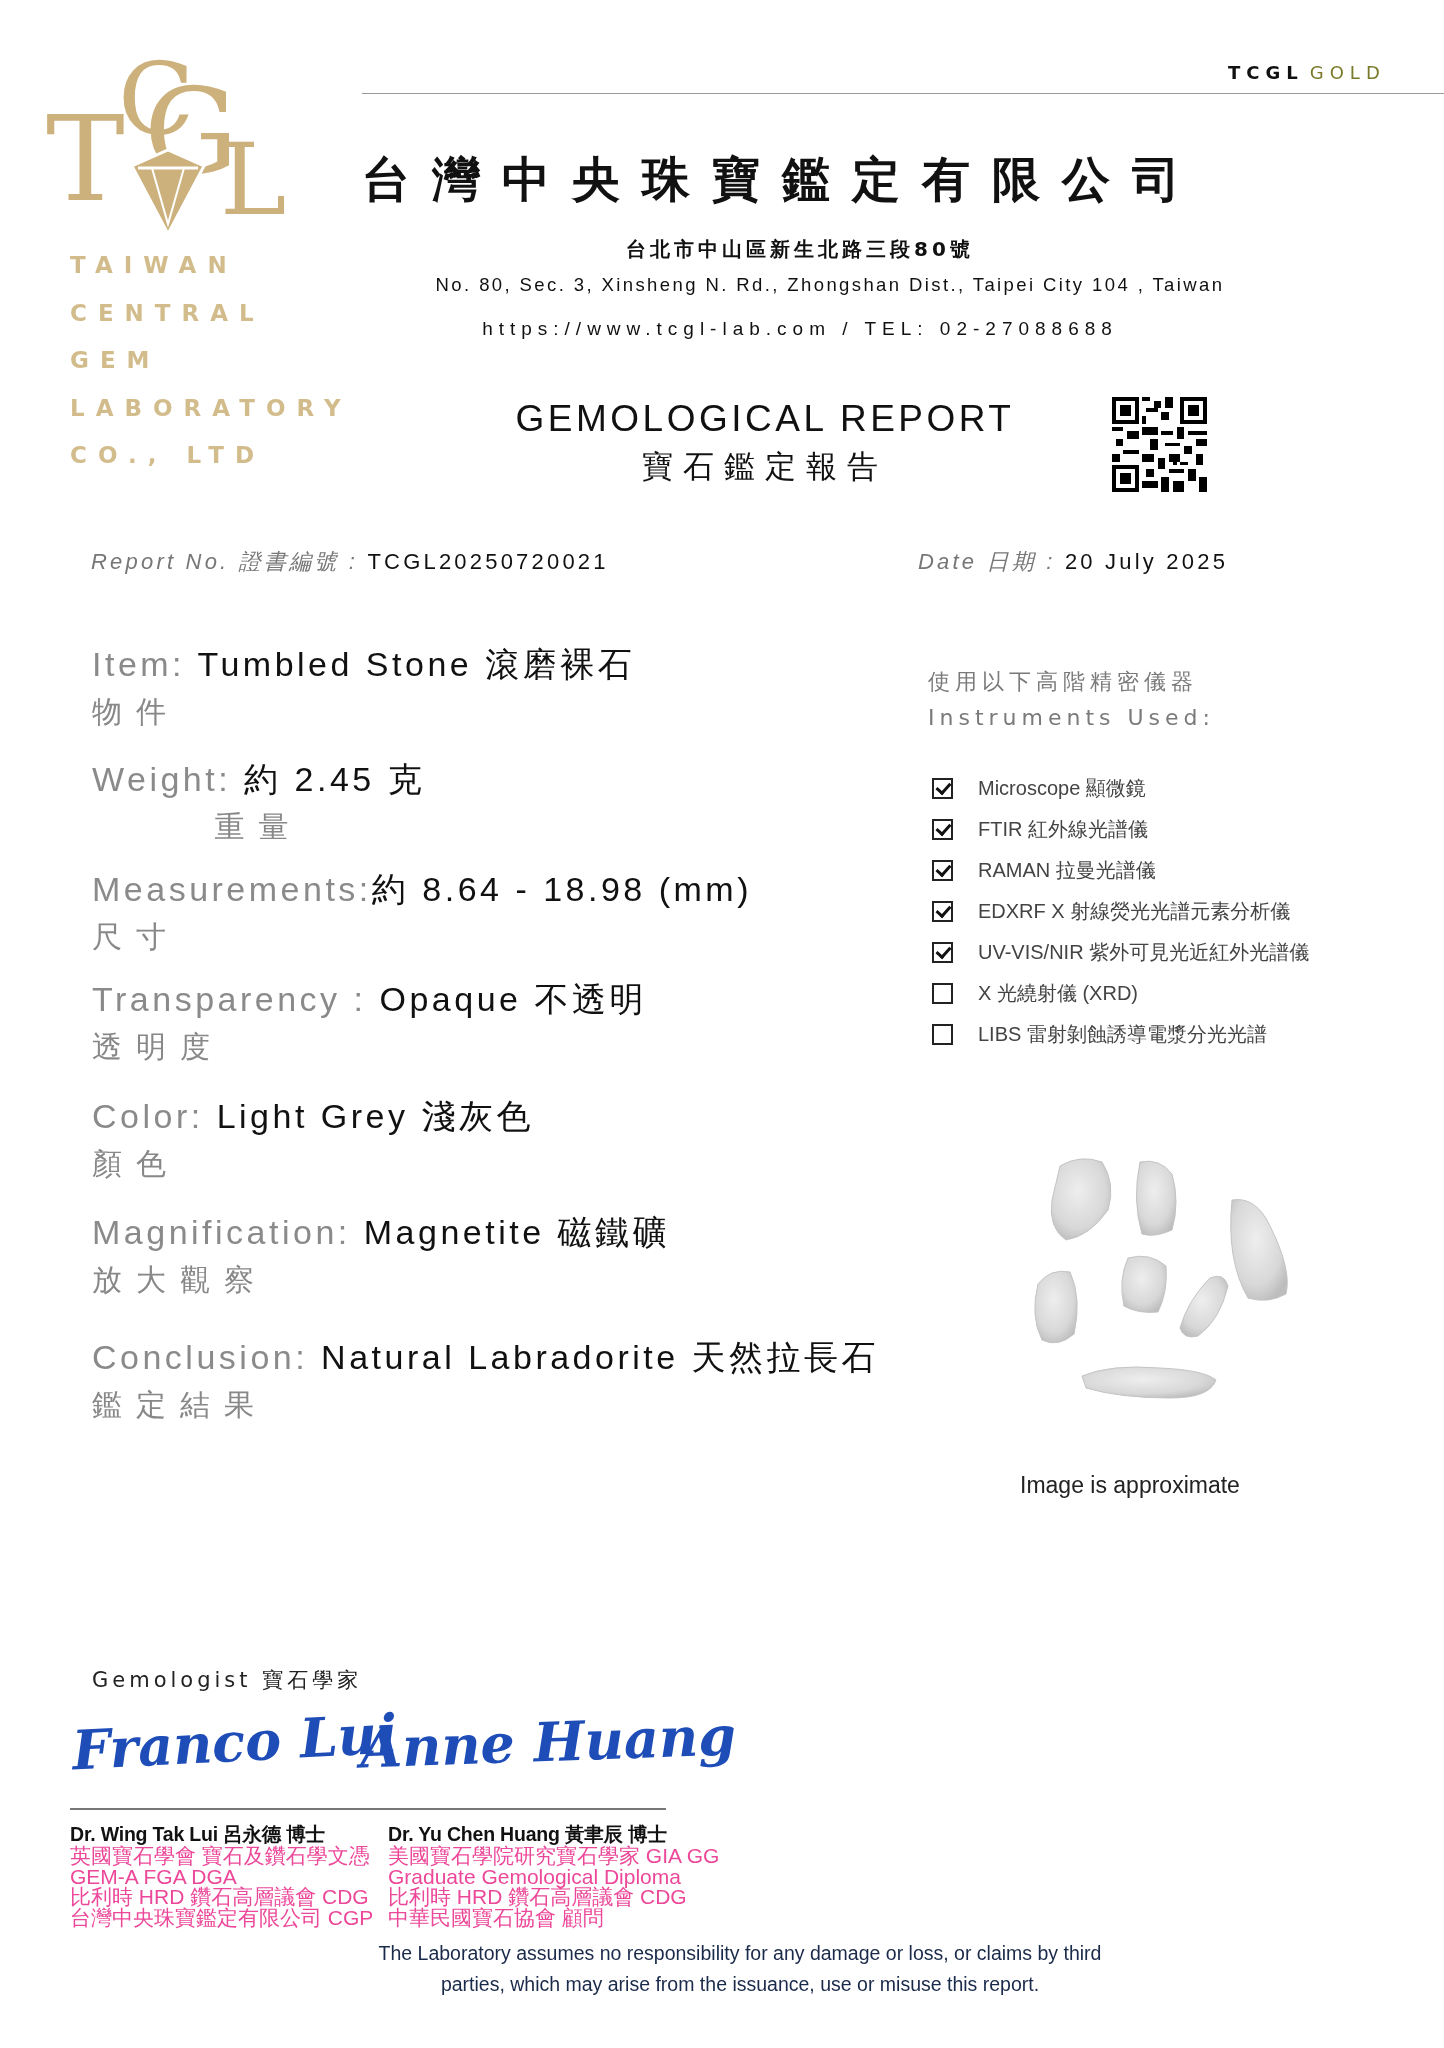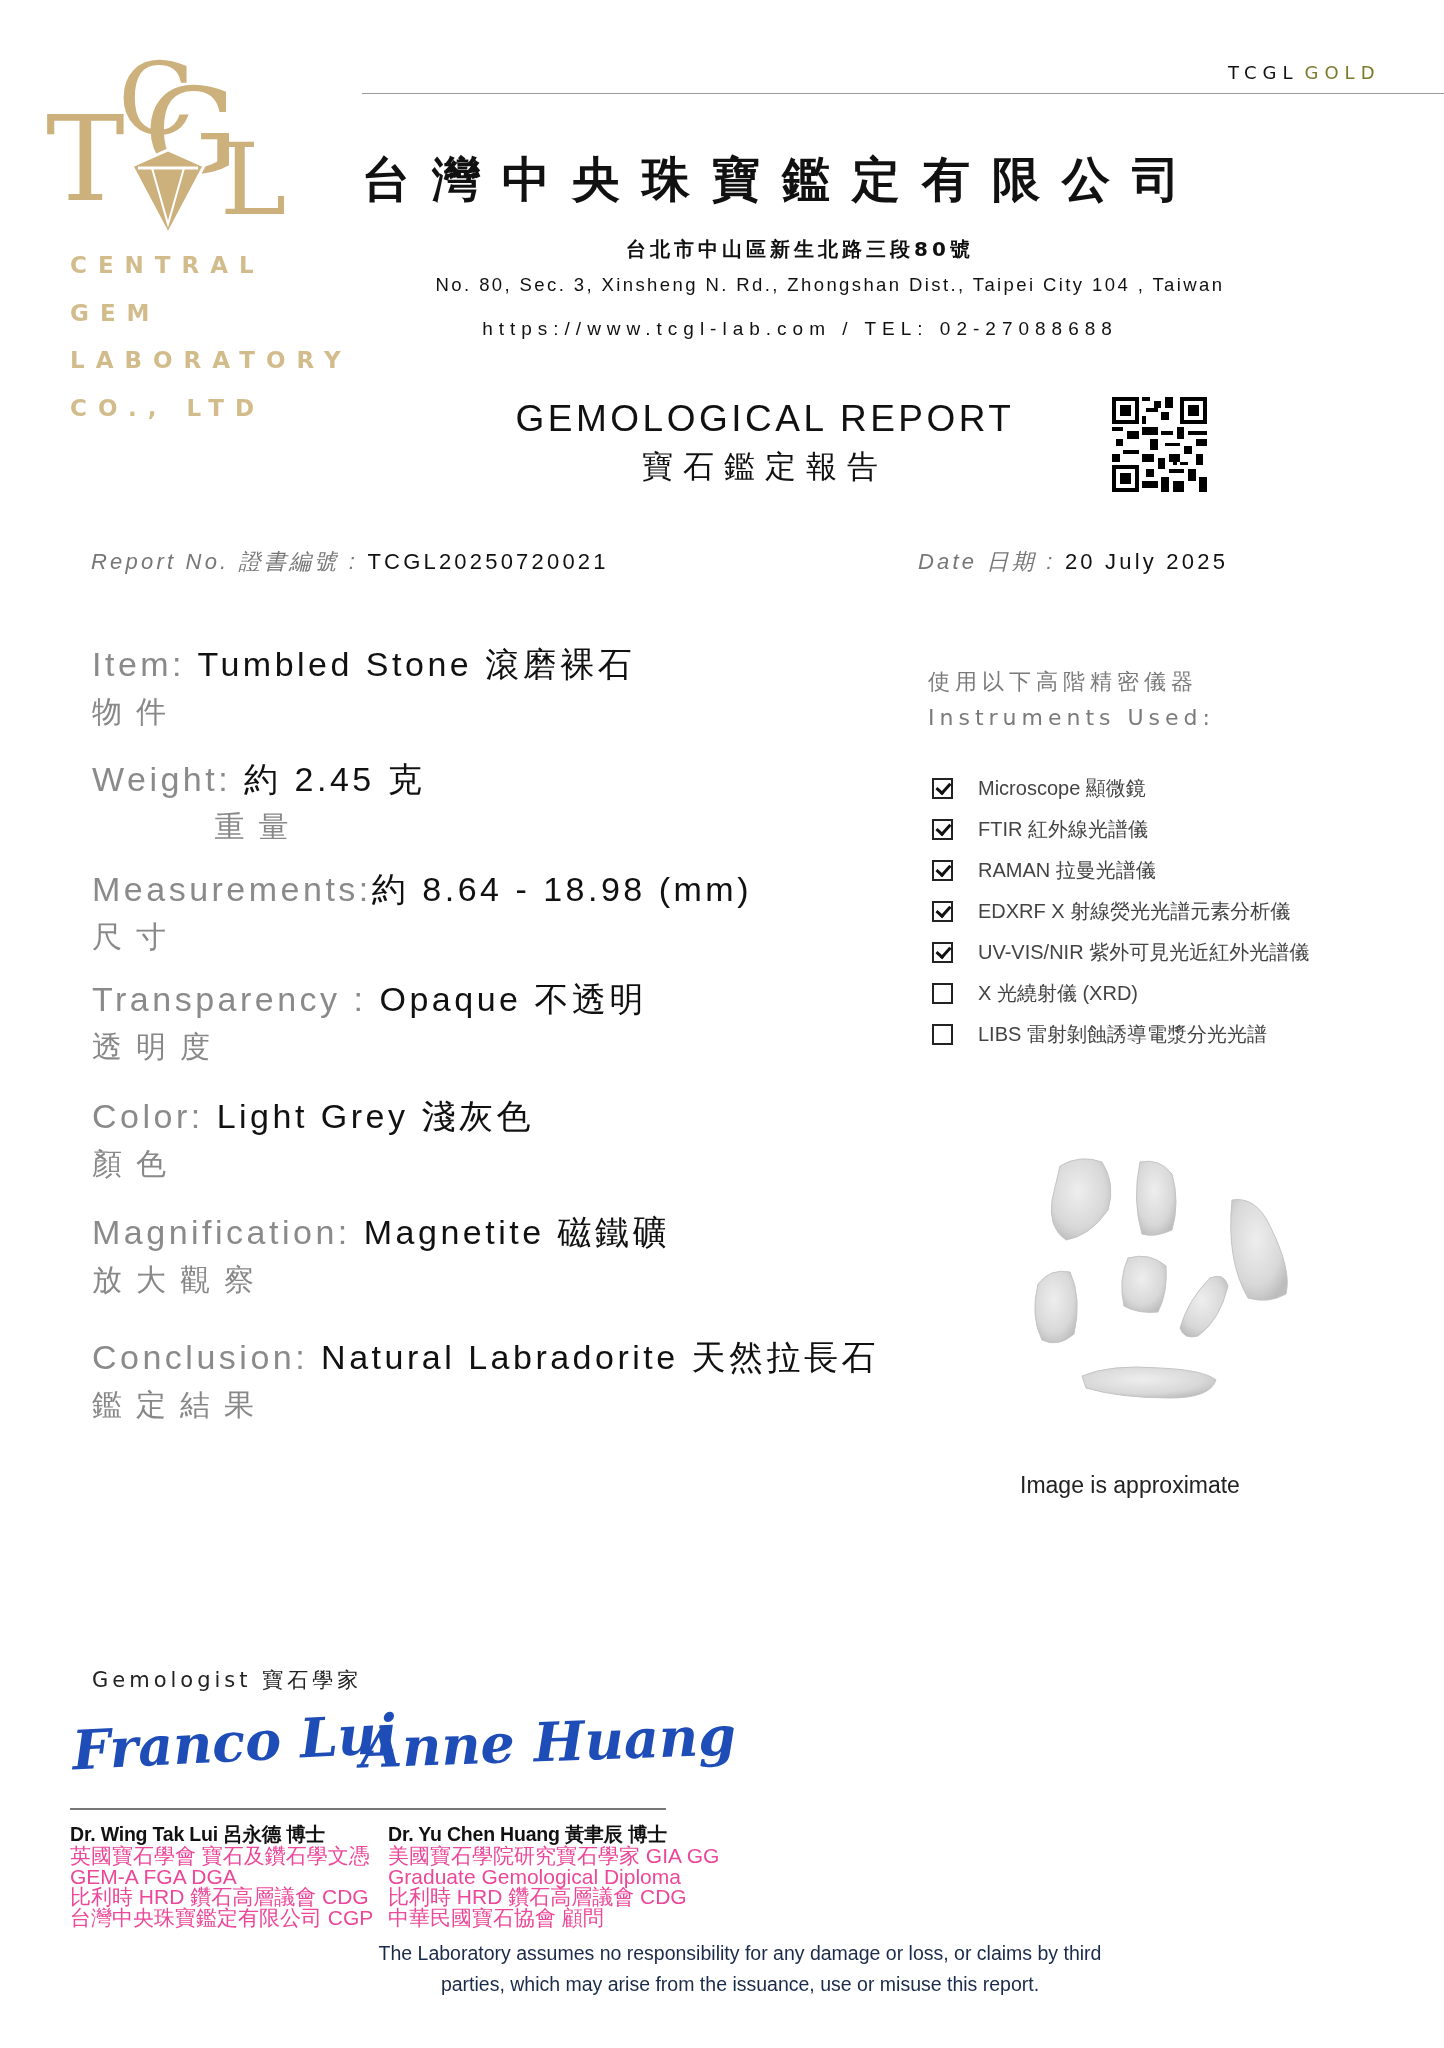--- a/index.html
+++ b/index.html
@@ -15,7 +15,7 @@
 
   
   .brand-tag { left:1228px; top:62px; font-size:18px; letter-spacing:6px; font-family:"DejaVu Sans", sans-serif; }
-  .brand-tag .t1 { color:#111; }
+  .brand-tag .t1 { color:#111;font-weight:bold; }
   .brand-tag .t2 { color:#7a7a2a; margin-left:6px; }
   .header-rule { left:362px; top:93px; width:1082px; height:1px; background:#9a9a9a; }
 

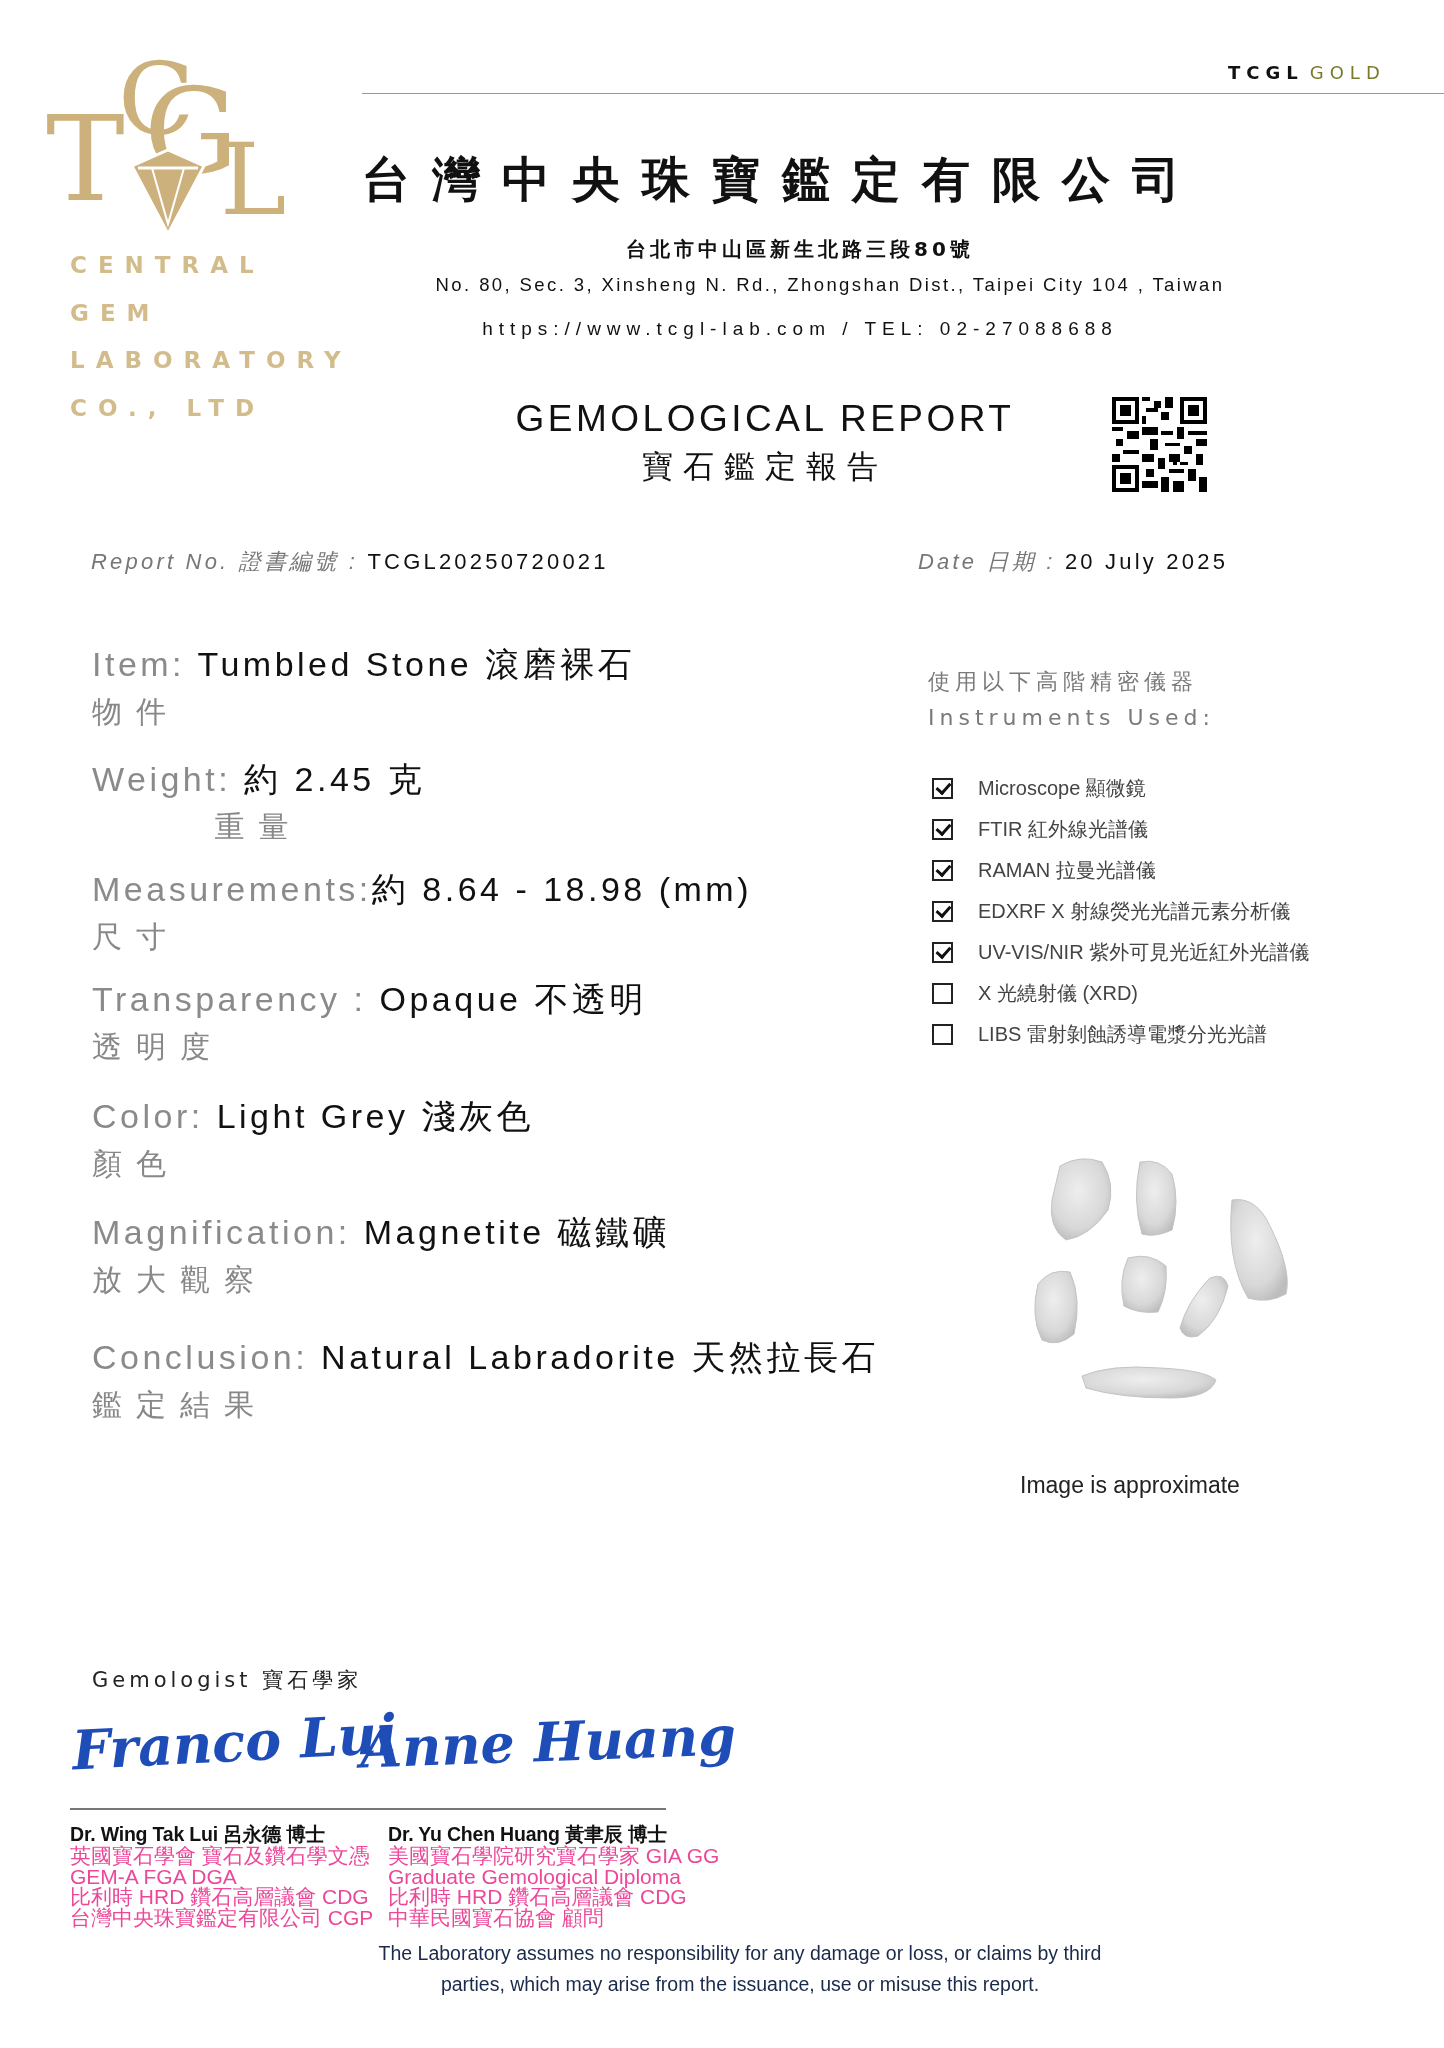--- a/index.html
+++ b/index.html
@@ -93,6 +93,7 @@
 </div>
 
 <div class="abs company-lines">
+  <div class="company-line">TAIWAN</div>
   <div class="company-line">CENTRAL</div>
   <div class="company-line">GEM</div>
   <div class="company-line">LABORATORY</div>

